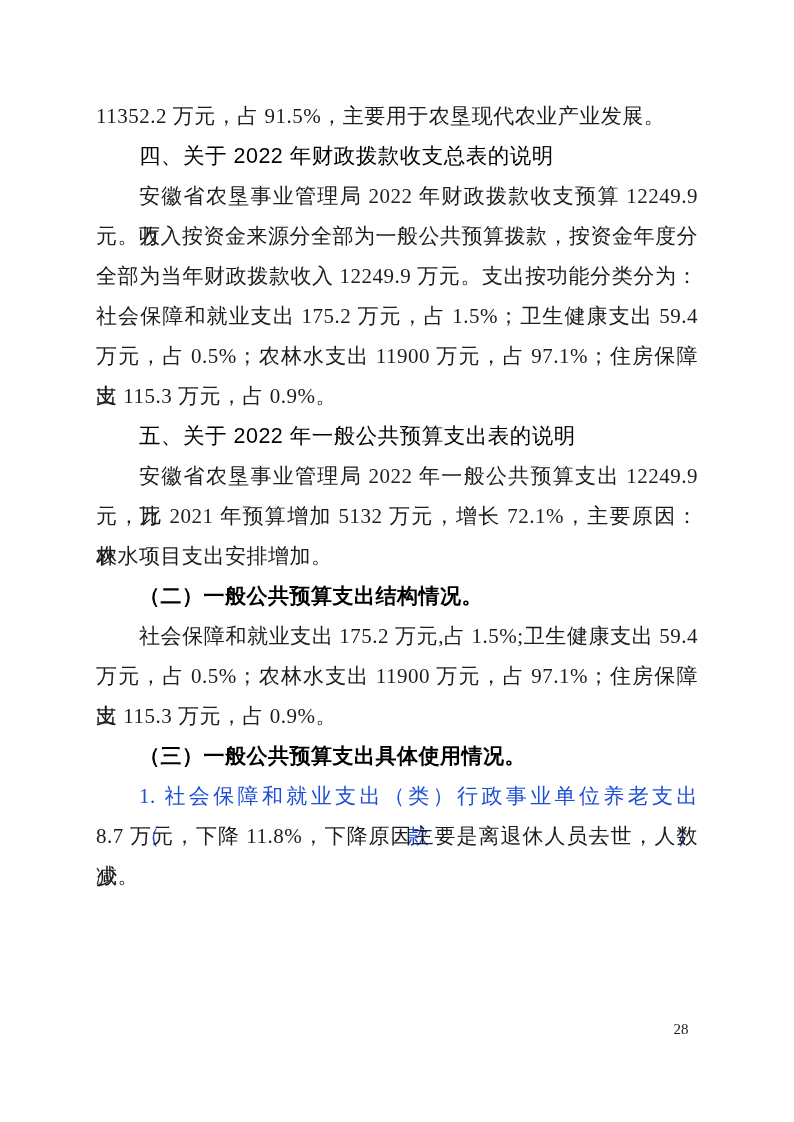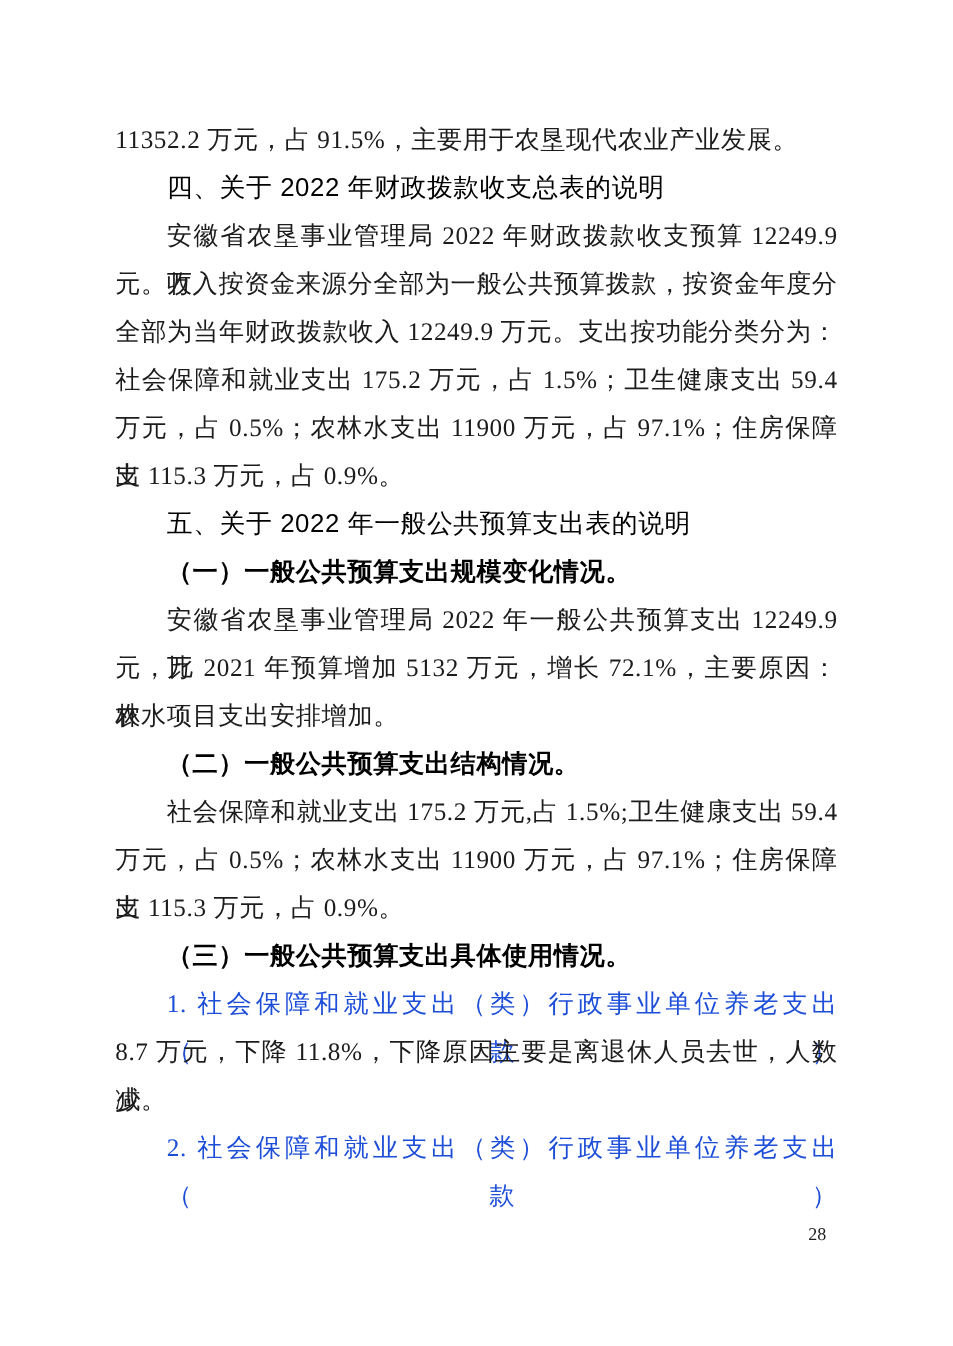--- a/index.html
+++ b/index.html
@@ -84,7 +84,6 @@
 
     <div class="line h-hei indent">五、关于 2022 年一般公共预算支出表的说明</div>
 
-    <div class="line h-kai indent">（一）一般公共预算支出规模变化情况。</div>
 
     <div class="line justify indent">安徽省农垦事业管理局 2022 年一般公共预算支出 12249.9 万</div>
     <div class="line justify">元，比 2021 年预算增加 5132 万元，增长 72.1%，主要原因：农</div>

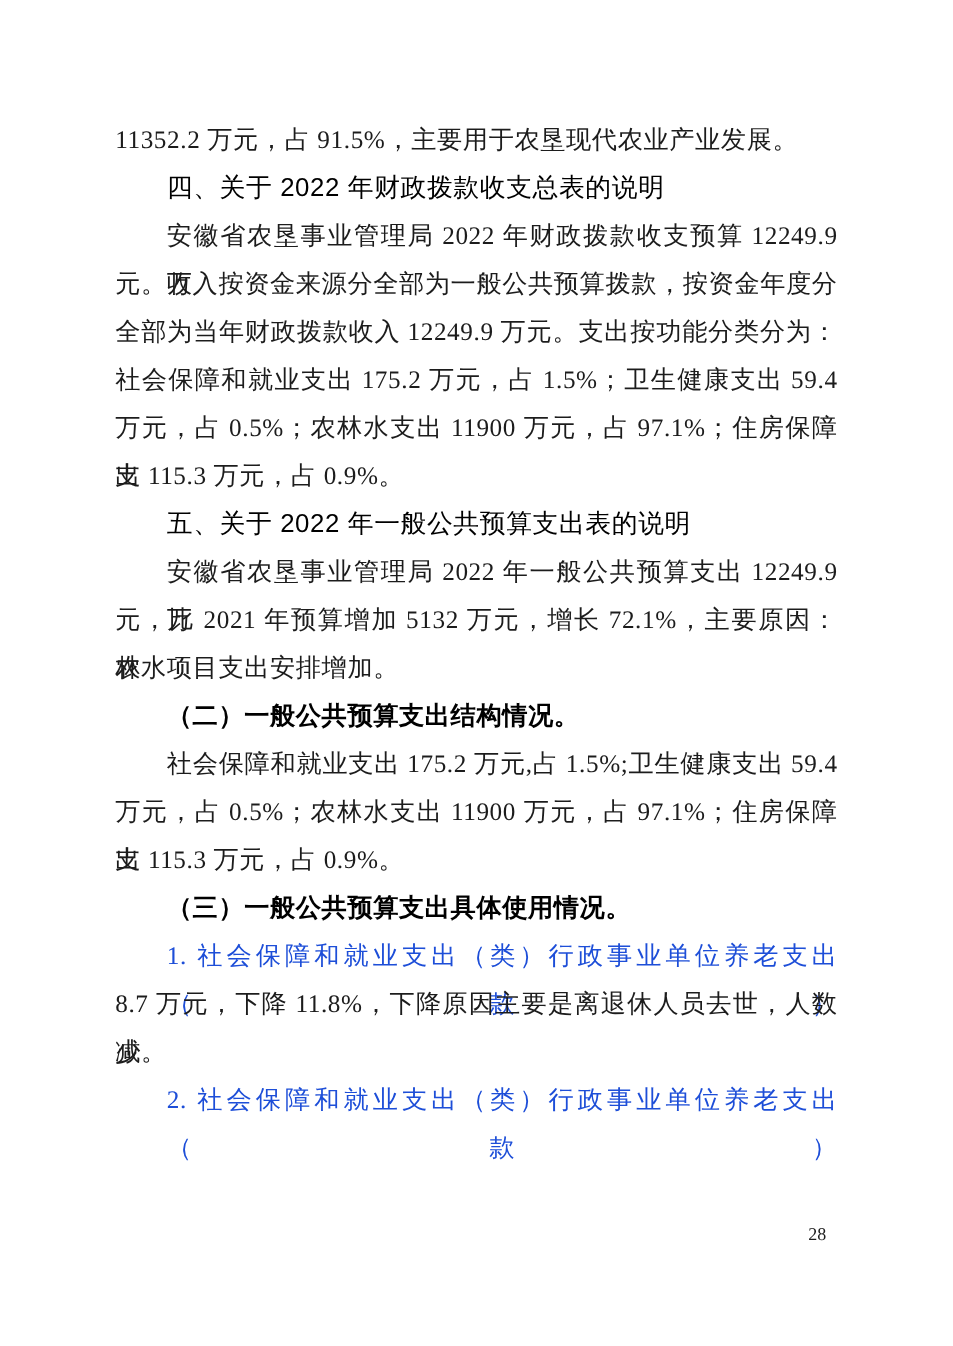--- a/index.html
+++ b/index.html
@@ -101,7 +101,6 @@
     <div class="line justify">8.7 万元，下降 11.8%，下降原因主要是离退休人员去世，人数减</div>
     <div class="line">少。</div>
 
-    <div class="line justify indent lead-bold">2. 社会保障和就业支出（类）行政事业单位养老支出（款）</div>
 
   </div>
 

